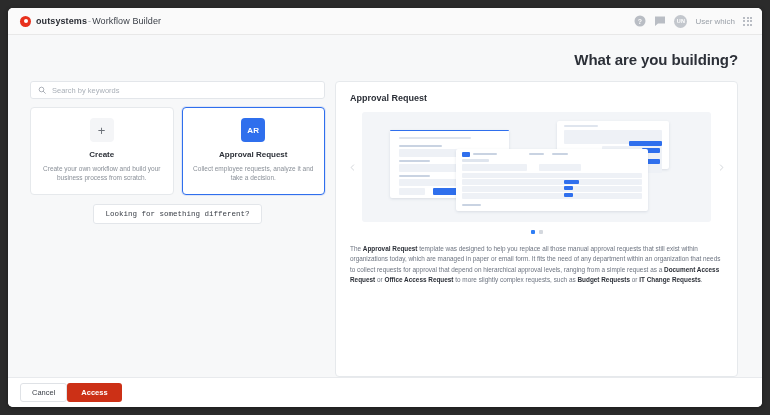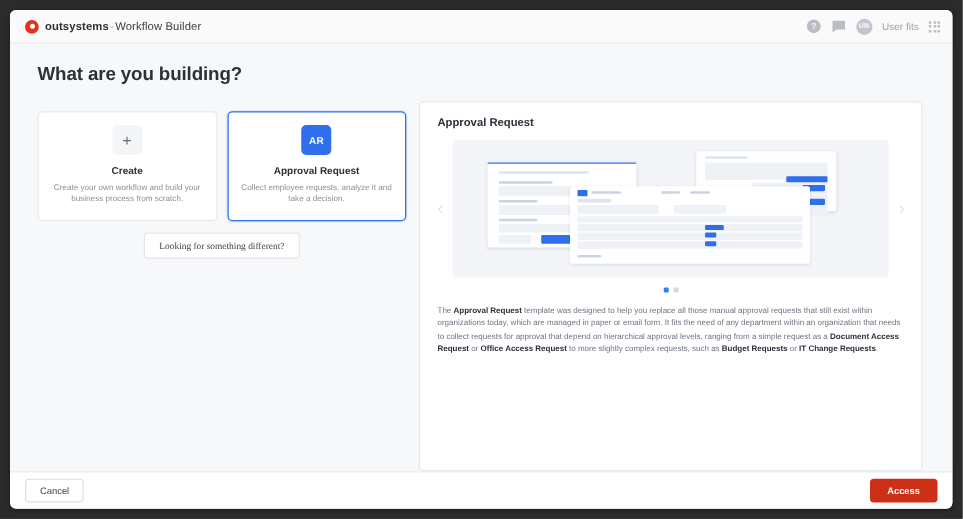--- a/index.html
+++ b/index.html
@@ -249,7 +249,7 @@
           </svg>
       </span>
       <span class="avatar">UN</span>
-      <span class="username">User fits</span>
+      <span class="username">User which</span>
       <span class="grid-icon">
         <span></span>
           <span></span>

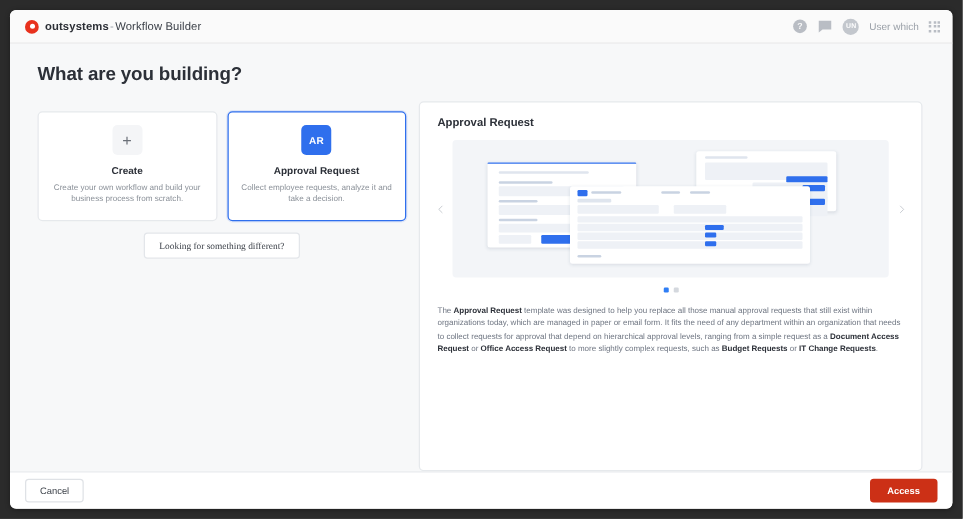--- a/index.html
+++ b/index.html
@@ -67,6 +67,7 @@
     display: flex;
     flex-direction: column;
     min-height: 0;
+    align-items: flex-end;
   }
   .page-title {
     font-size: 15px; font-weight: 700; color: #2c3038;

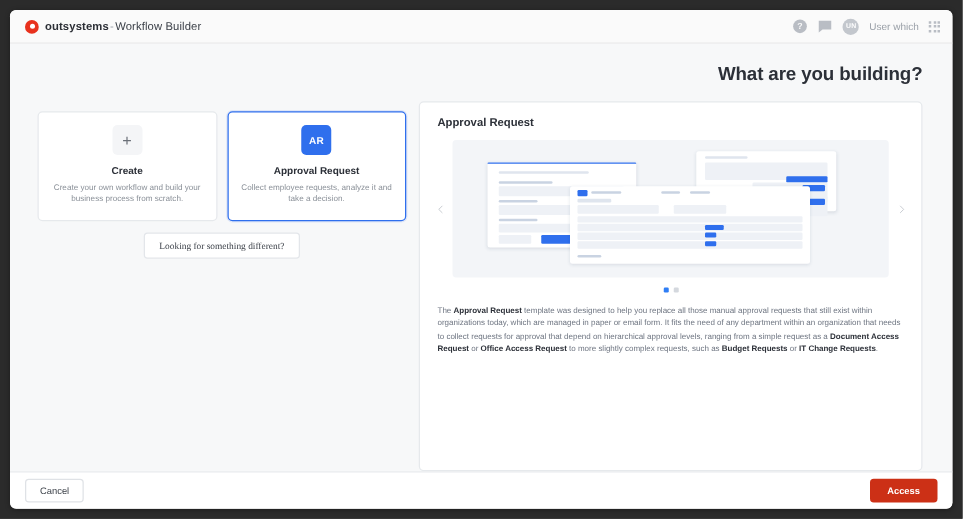--- a/index.html
+++ b/index.html
@@ -271,6 +271,13 @@
     <div class="content">
 
       <div class="left-col">
+        <div class="search-box">
+          <svg viewBox="0 0 24 24" fill="none" stroke="currentColor" stroke-width="2.4">
+              <circle cx="10.5" cy="10.5" r="7"></circle>
+              <line x1="16" y1="16" x2="22" y2="22" stroke-linecap="round"></line>
+            </svg>
+          <input class="search-input" type="text" placeholder="Search by keywords" style="">
+        </div>
 
         <div class="cards">
           <div class="card">

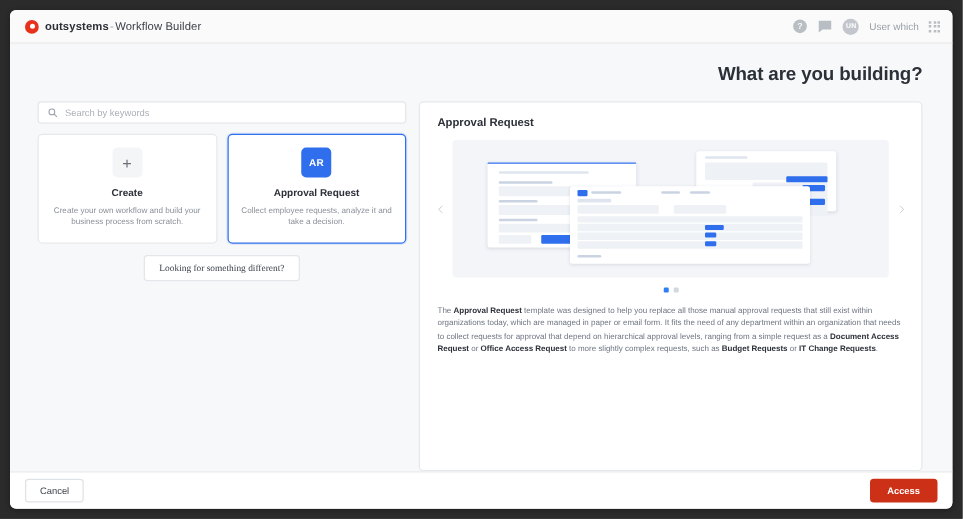--- a/index.html
+++ b/index.html
@@ -144,7 +144,7 @@
 
   .different-wrap { margin-top: 9px; display: flex; justify-content: center; }
   .ghost-btn {
-    font-family: Liberation Serif, serif;
+    font-family: Liberation Mono, monospace;
     background: #fff;
     border: 1px solid #e3e6ea;
     border-radius: 3px;

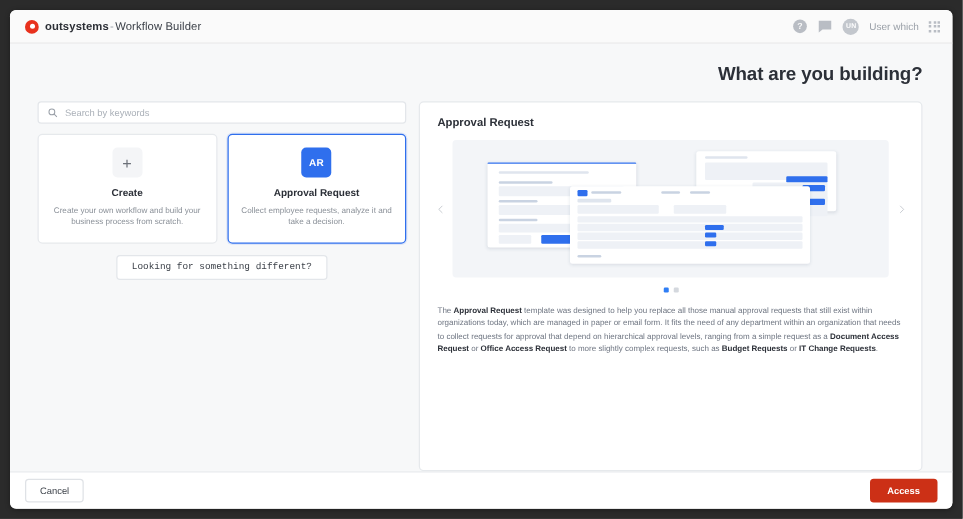--- a/index.html
+++ b/index.html
@@ -208,7 +208,7 @@
     height: 30px; flex: none;
     background: #fff;
     border-top: 1px solid #e8eaed;
-    display: flex; align-items: center; justify-content: space-between;
+    display: flex; align-items: center; 
     padding: 0 12px;
   }
   .btn-cancel {

